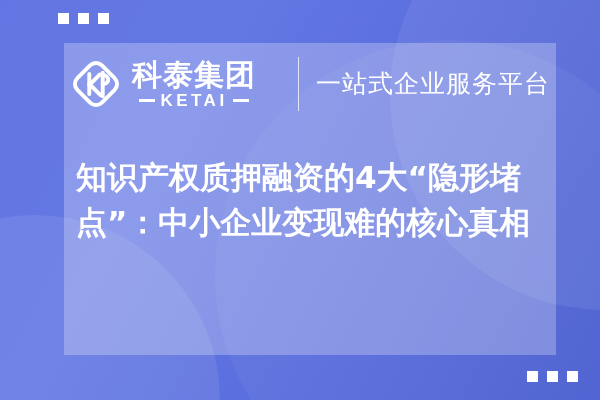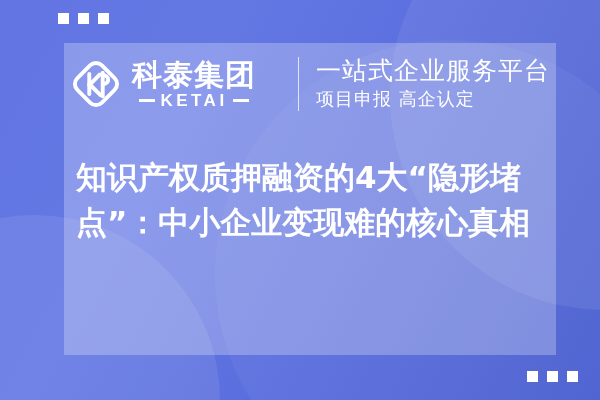--- a/index.html
+++ b/index.html
@@ -231,7 +231,6 @@
 
     <div id="tagline-block">
       <div id="tagline-main">一站式企业服务平台</div>
-      <div id="tagline-sub">项目申报 高企认定</div>
     </div>
 
   </div>

